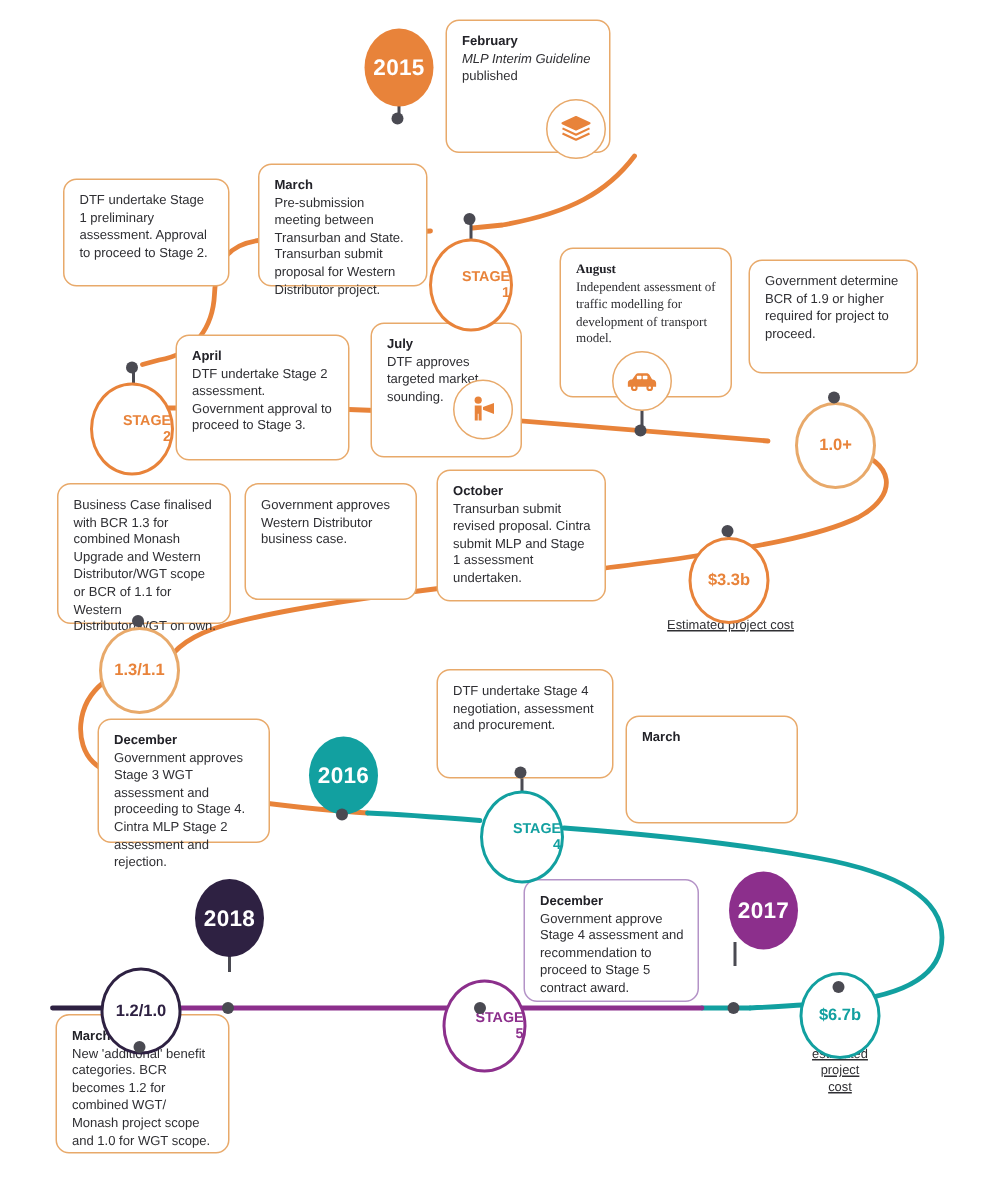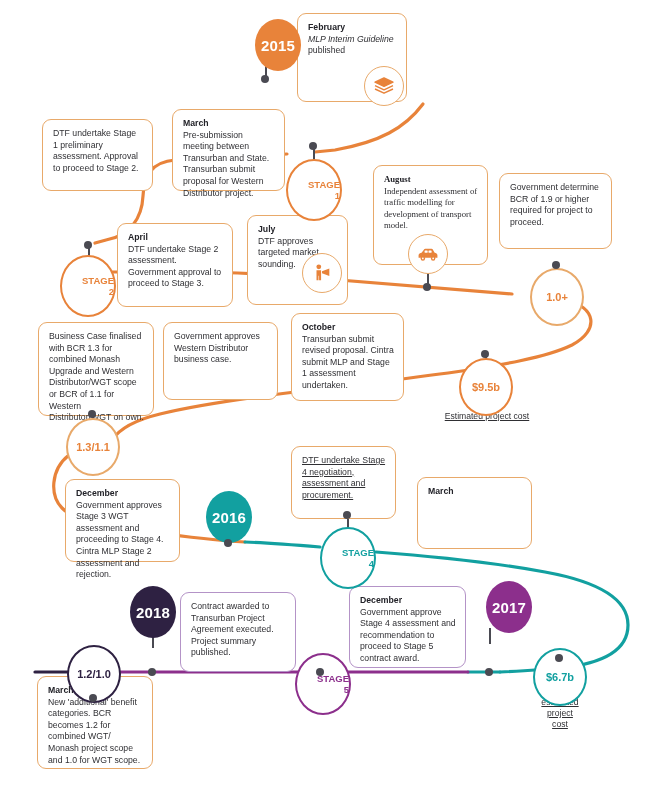--- a/index.html
+++ b/index.html
@@ -180,7 +180,7 @@
   <div class="stem v" style="left:93px;top:684px;height:16px;"></div>
   <div class="dot" style="left:89px;top:694px;"></div>
 
-  <div class="node year y2015" style="left:255px;top:19px;">
+  <div class="node year y2015" style="left:243px;top:19px;">
     <span>2015</span>
   </div>
 

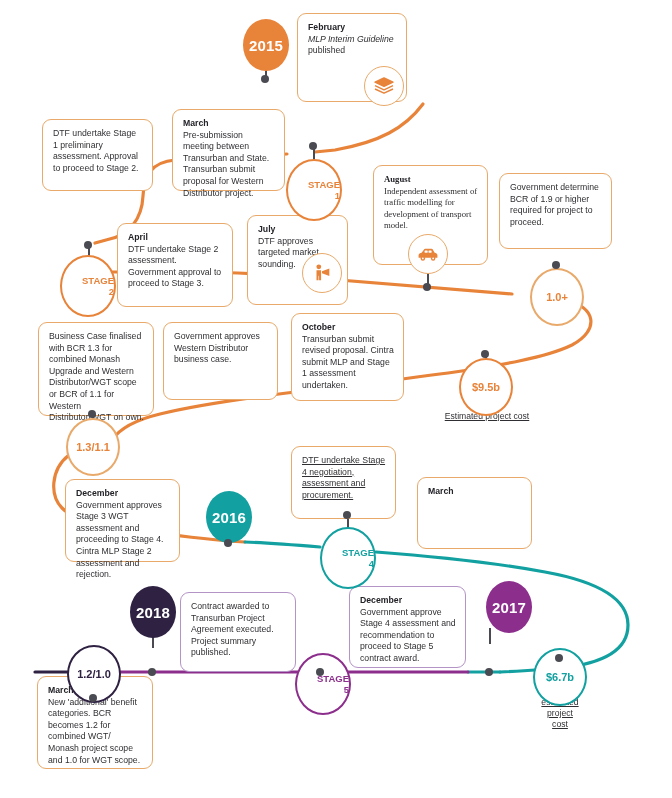--- a/index.html
+++ b/index.html
@@ -221,7 +221,7 @@
   </div>
 
   <div class="node val-ring orange-strong" style="left:459px;top:358px;">
-    <span>$9.5b</span>
+    <span>$3.3b</span>
   </div>
   <div class="caption" style="left:427px;top:411px;width:120px;">Estimated project cost</div>
 

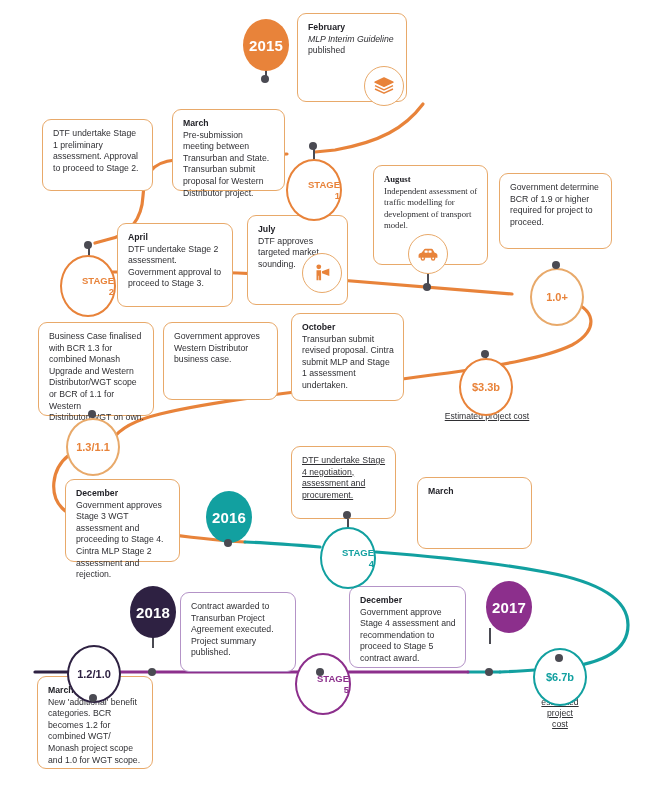--- a/index.html
+++ b/index.html
@@ -325,7 +325,7 @@
     <p>Government approves Stage 3 WGT assessment and proceeding to Stage 4. Cintra MLP Stage 2 assessment and rejection.</p>
   </div>
 
-  <div class="card" style="left:291px;top:446px;width:105px;height:73px;text-decoration:underline;">
+  <div class="card" style="left:291px;top:446px;width:118px;height:73px;">
     <p>DTF undertake Stage 4 negotiation, assessment and procurement.</p>
   </div>
 

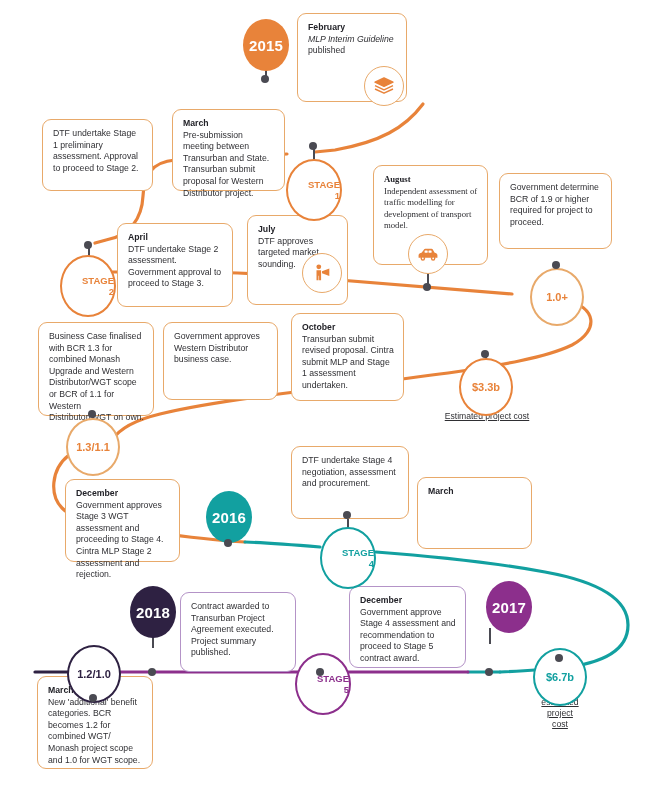--- a/index.html
+++ b/index.html
@@ -338,9 +338,6 @@
     <p>Government approve Stage 4 assessment and recommendation to proceed to Stage 5 contract award.</p>
   </div>
 
-  <div class="card purple" style="left:180px;top:592px;width:116px;height:80px;">
-    <p>Contract awarded to Transurban Project Agreement executed. Project summary published.</p>
-  </div>
 
   <div class="card" style="left:37px;top:676px;width:116px;height:93px;">
     <span class="mhead">March</span>

